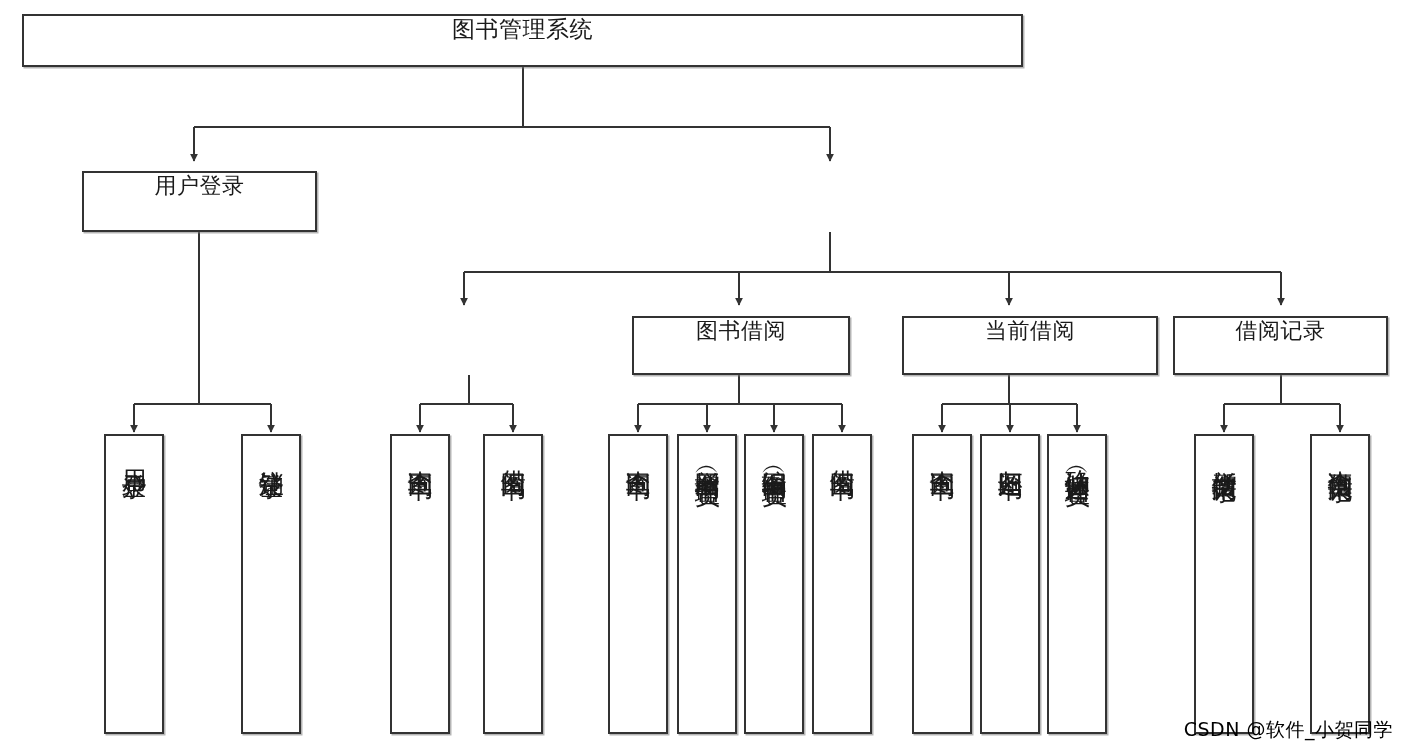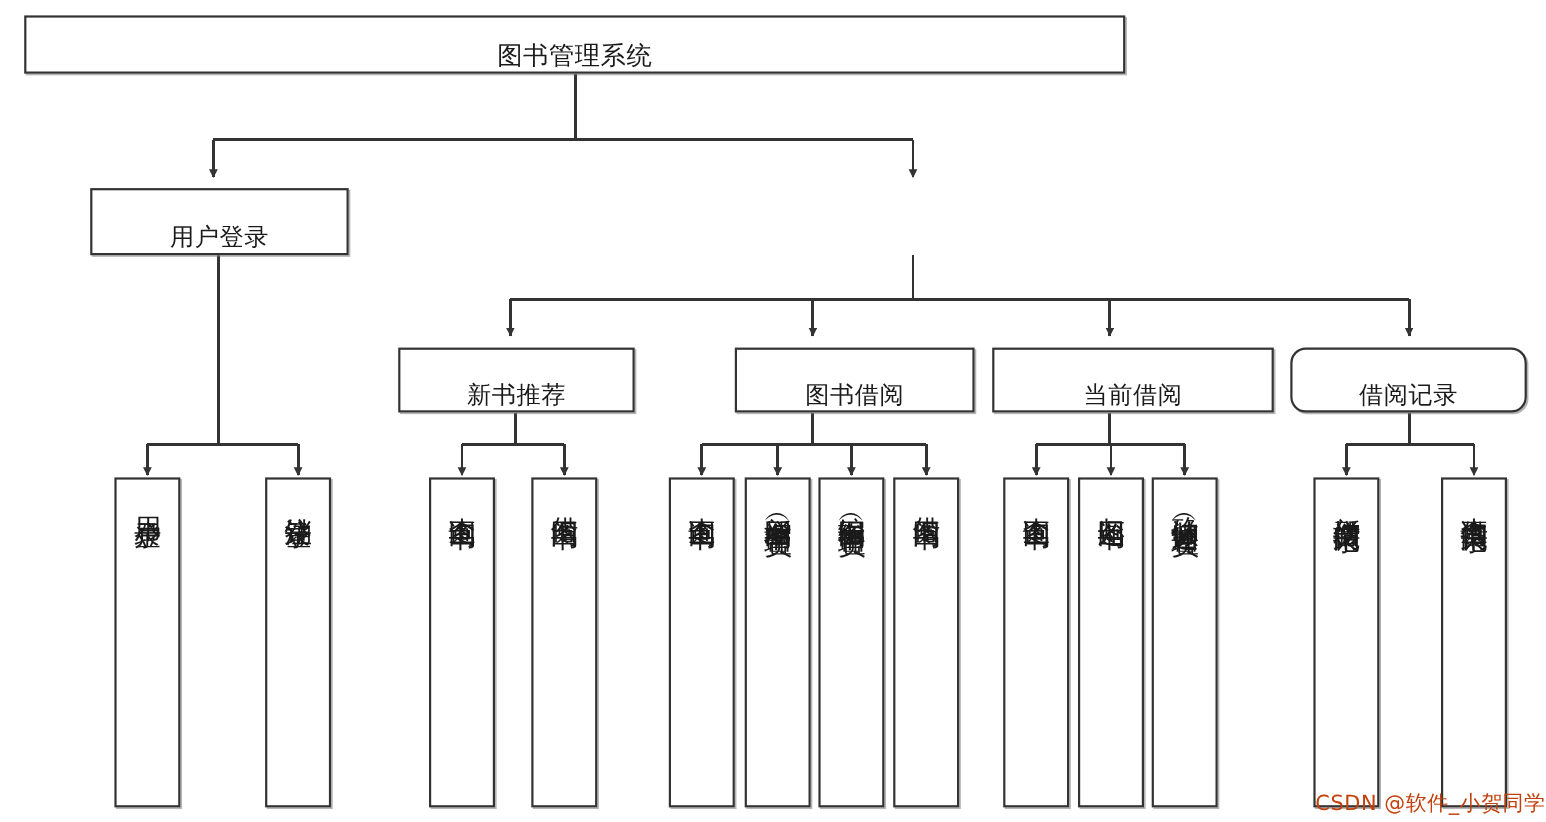--- a/index.html
+++ b/index.html
@@ -33,7 +33,7 @@
     border: 2px solid #333333;
     box-shadow: 1.5px 1.5px 0 rgba(120,120,120,0.55);
     display: flex;
-    align-items: flex-end;
+    align-items: flex-start;
     justify-content: center;
     color: #1a1a1a;
   }

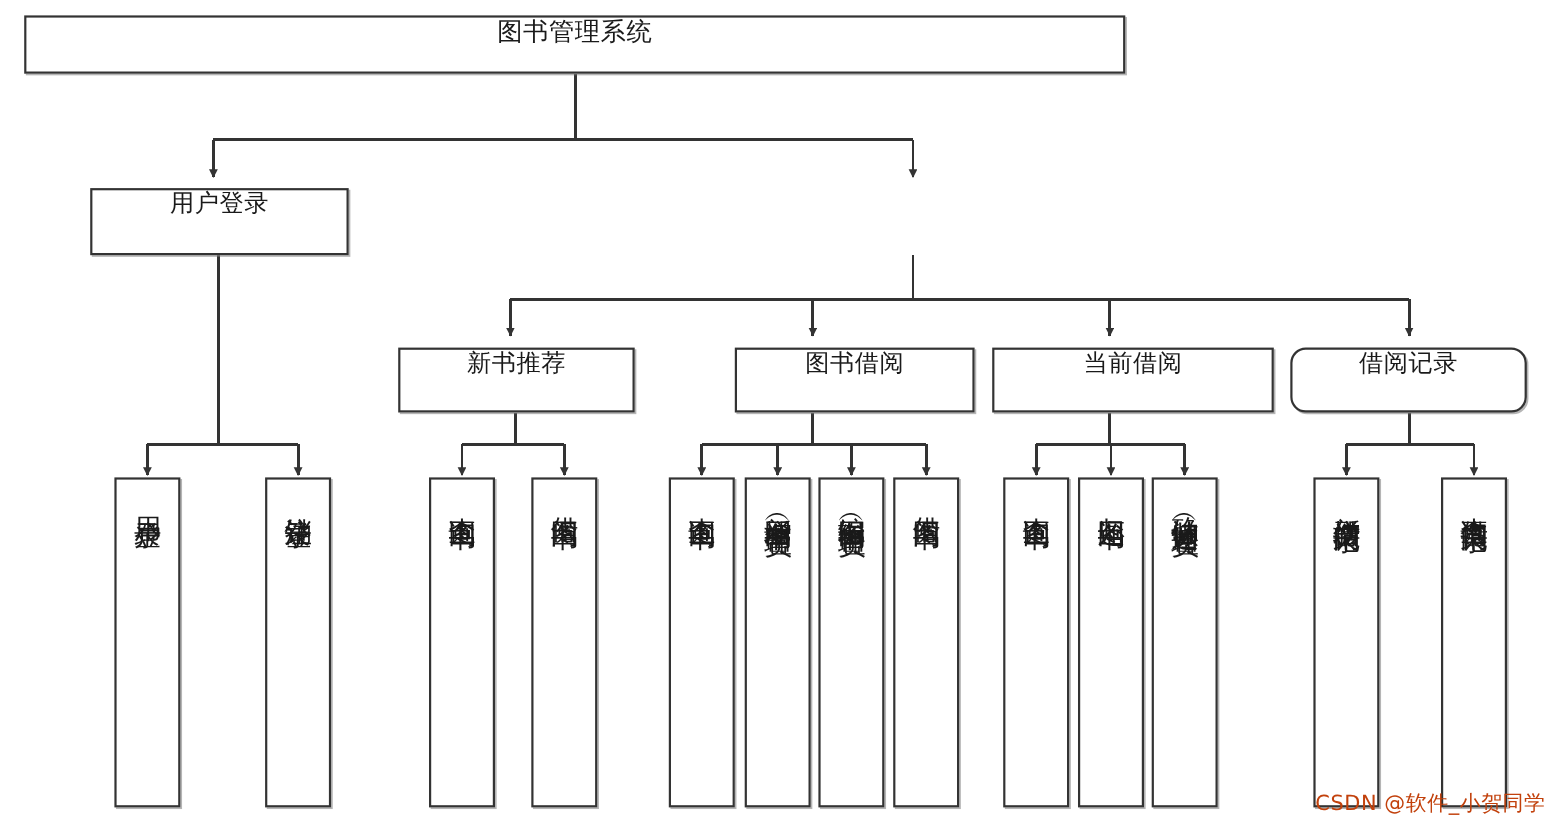--- a/index.html
+++ b/index.html
@@ -138,9 +138,6 @@
     <span class="label">用户登录</span>
   </div>
 
-  <div class="node horizontal" style="left:362px; top:316px; width:215px; height:59px;">
-    <span class="label">新书推荐</span>
-  </div>
   <div class="node horizontal" style="left:632px; top:316px; width:218px; height:59px;margin-left:36px;">
     <span class="label">图书借阅</span>
   </div>

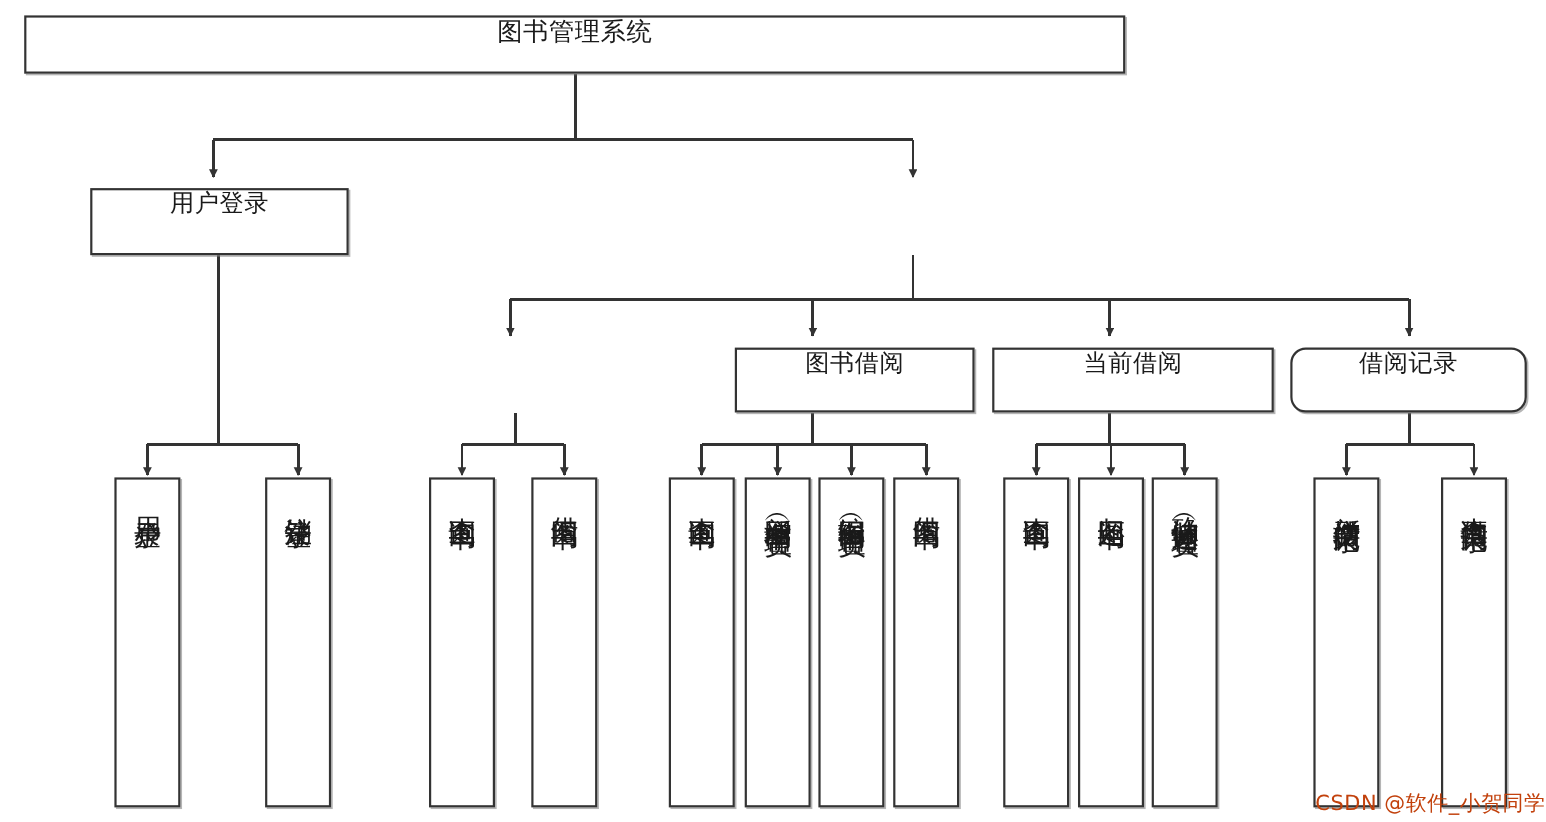--- a/index.html
+++ b/index.html
@@ -138,7 +138,7 @@
     <span class="label">用户登录</span>
   </div>
 
-  <div class="node horizontal" style="left:632px; top:316px; width:218px; height:59px;margin-left:36px;">
+  <div class="node horizontal" style="left:632px; top:316px; width:218px; height:59px;">
     <span class="label">图书借阅</span>
   </div>
   <div class="node horizontal" style="left:902px; top:316px; width:256px; height:59px;">

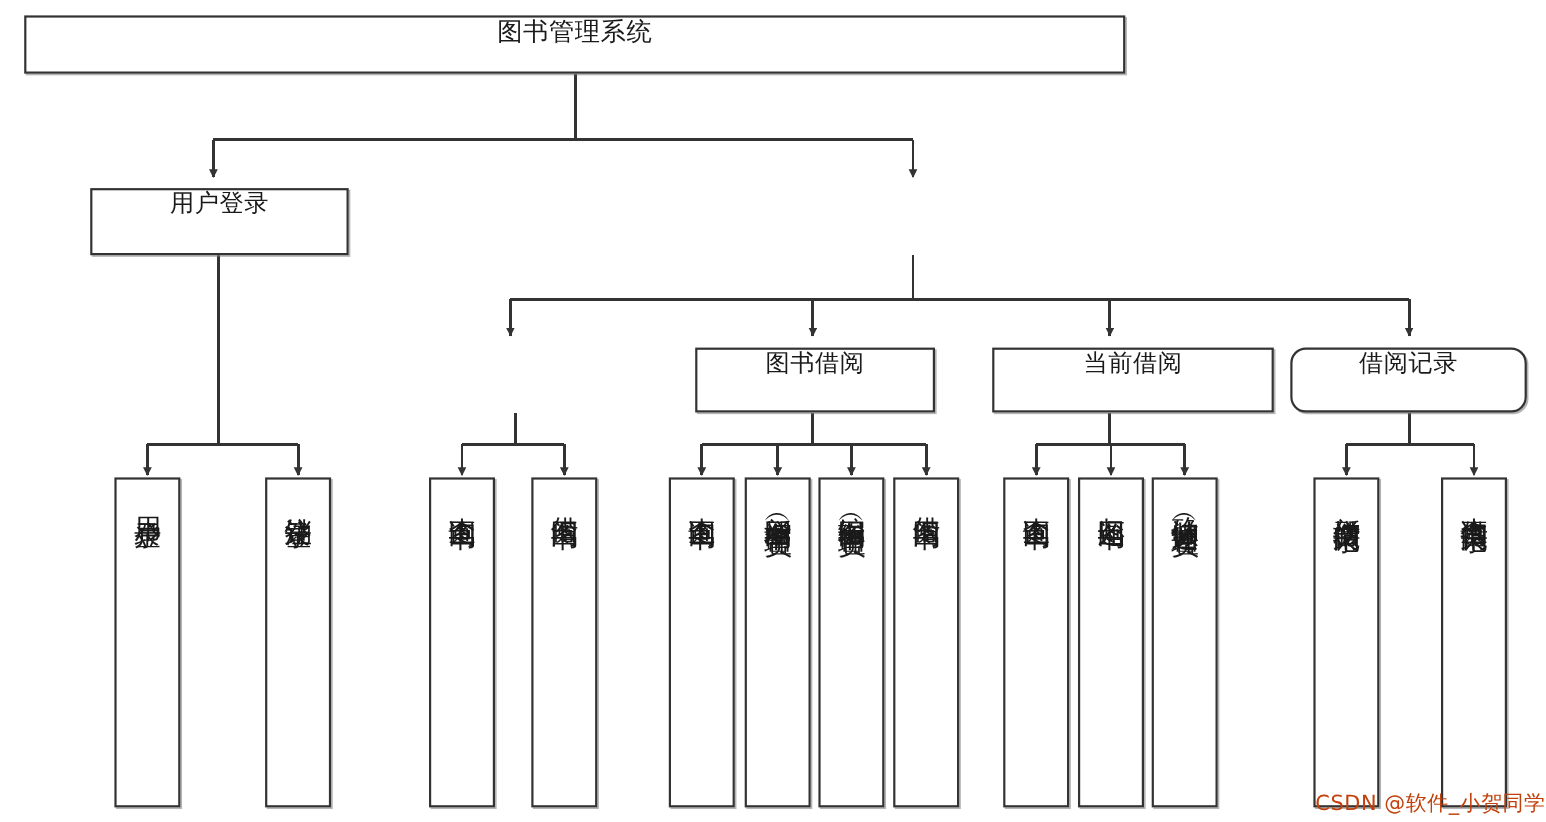--- a/index.html
+++ b/index.html
@@ -144,7 +144,7 @@
   <div class="node horizontal" style="left:902px; top:316px; width:256px; height:59px;">
     <span class="label">当前借阅</span>
   </div>
-  <div class="node horizontal" style="left:1173px; top:316px; width:215px; height:59px;border-radius:14px;">
+  <div class="node horizontal" style="left:1173px; top:316px; width:215px; height:59px;">
     <span class="label">借阅记录</span>
   </div>
 

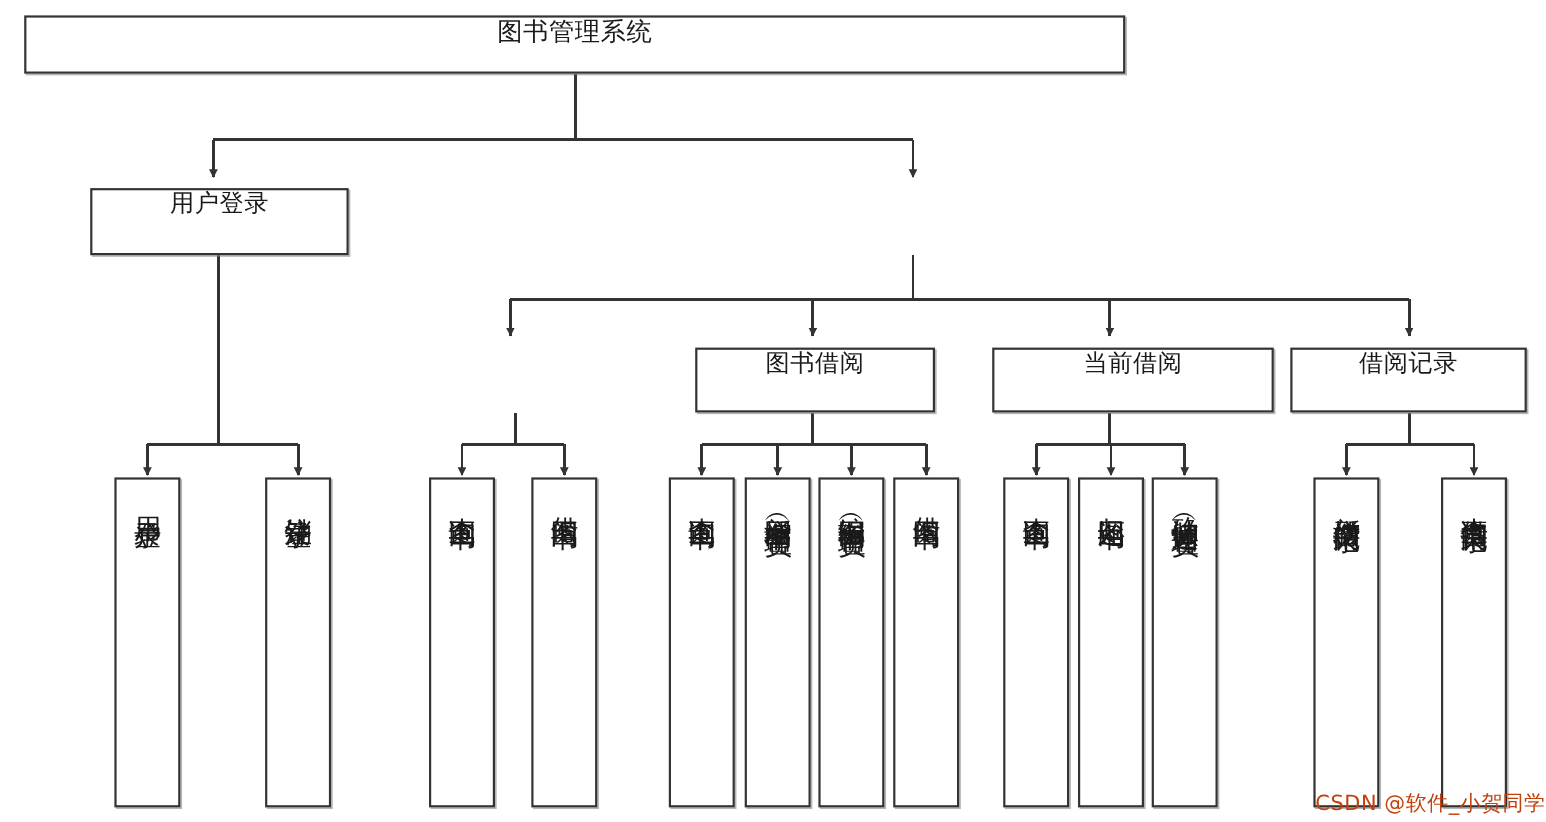--- a/index.html
+++ b/index.html
@@ -65,10 +65,10 @@
   }
   #watermark {
     position: absolute;
-    right: 0;
+    right: 12px;
     bottom: 4px;
     font-size: 19px;
-    color: #c2410c;
+    color: #000000;
     letter-spacing: 0.5px;
     white-space: nowrap;
     font-family: "DejaVu Sans", "Liberation Sans", sans-serif;

